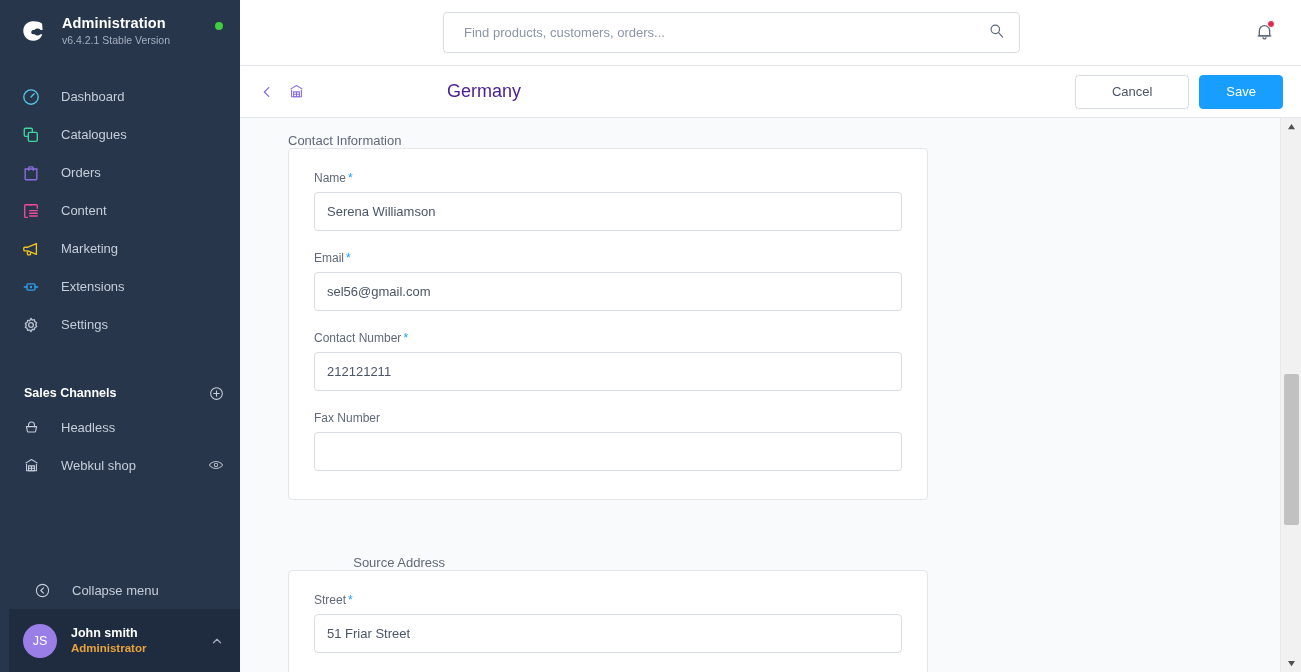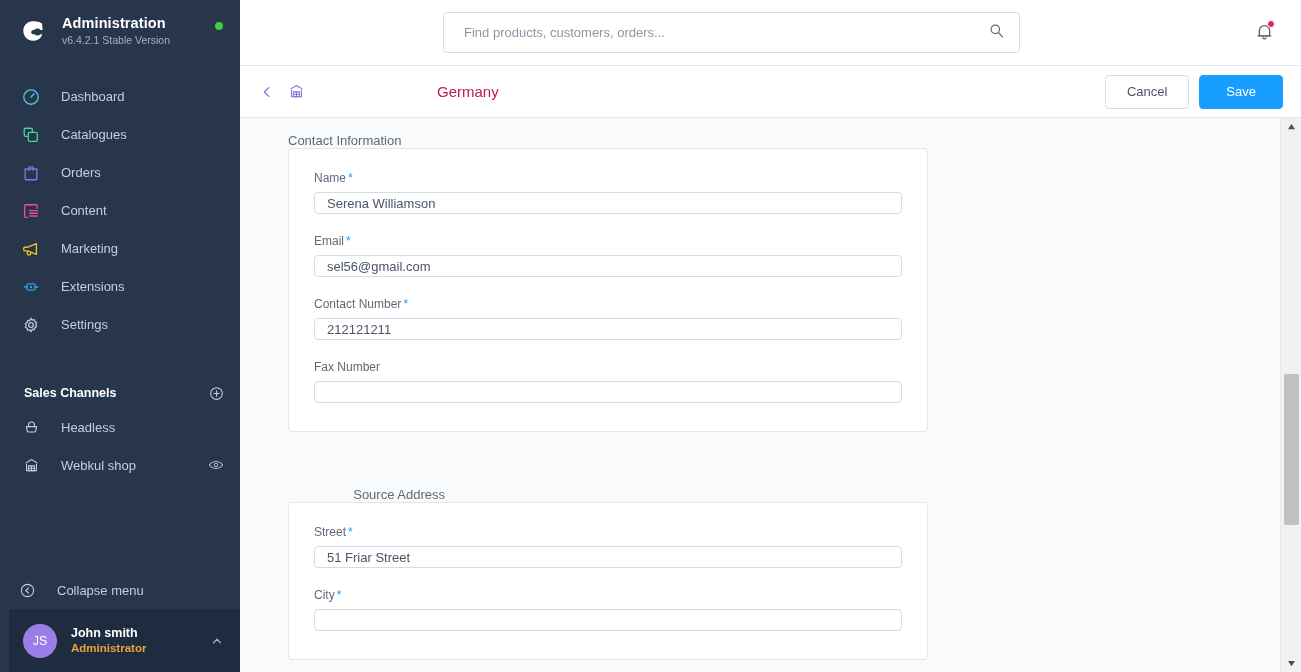--- a/index.html
+++ b/index.html
@@ -168,8 +168,8 @@
   .back-btn { display: flex; cursor: pointer; padding: 4px; }
   .head-shop-icon { display: flex; margin-left: 10px; }
   .page-title {
-    font-size: 15px; color: #be185d;
-    position: absolute; left: 197px;
+    font-size: 18px; color: #4c1d95;
+    position: absolute; left: 207px;
   }
   .head-actions { margin-left: auto; display: flex; gap: 10px; }
   .btn {

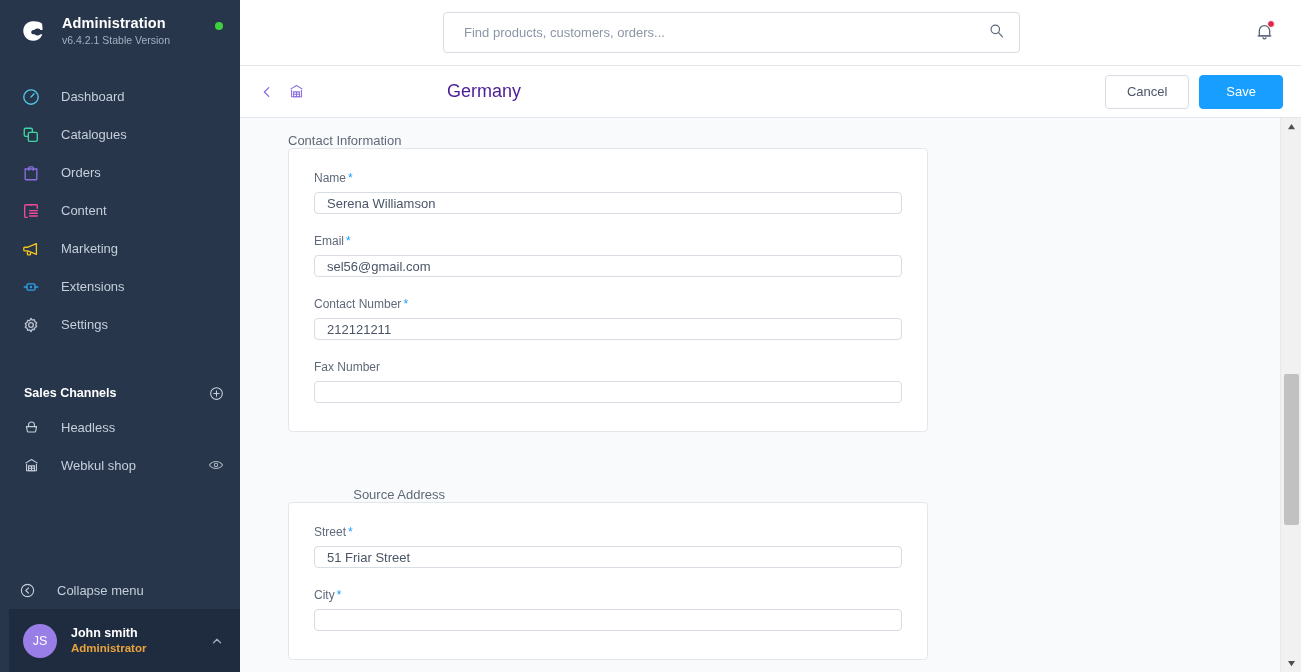--- a/index.html
+++ b/index.html
@@ -180,7 +180,7 @@
   }
   .btn-cancel {
     background: #ffffff; border: 1px solid #d8dde4;
-    color: #4a5567; padding: 0 21px;
+    color: #4a5567; padding: 0 36px;
   }
   .btn-save {
     background: #189eff; border: 1px solid #189eff;

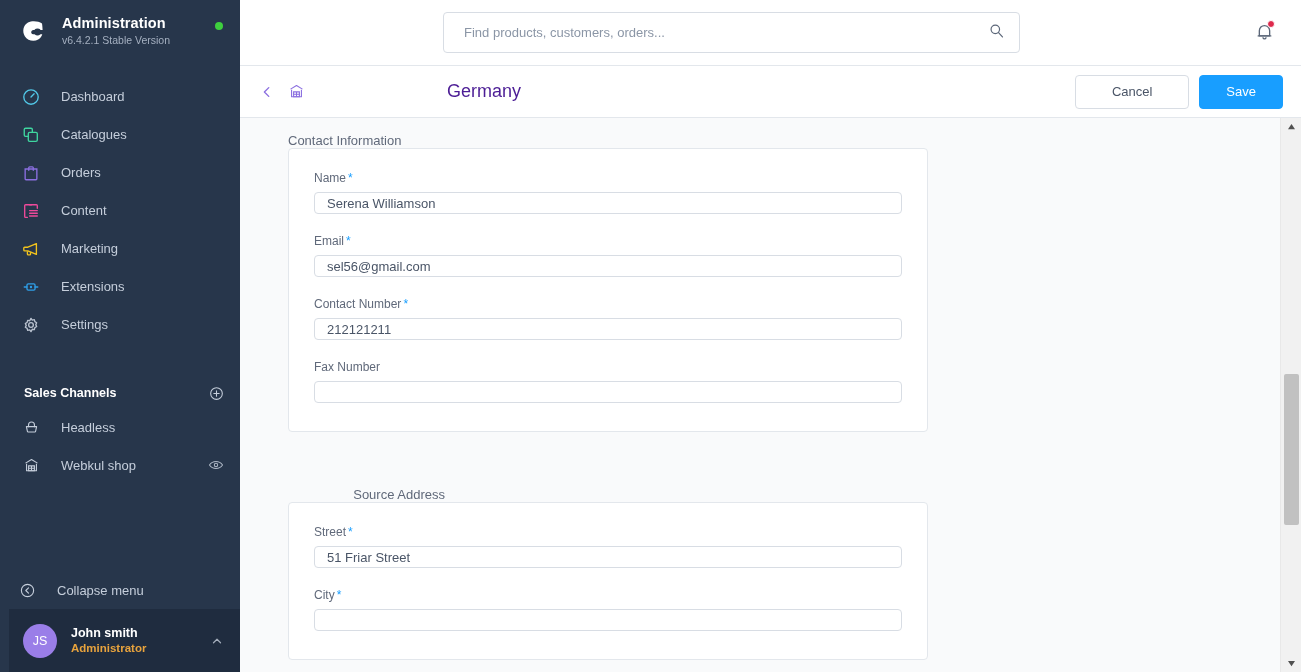--- a/index.html
+++ b/index.html
@@ -226,7 +226,7 @@
   }
   .req { color: #189eff; margin-left: 2px; }
   .field-input {
-    width: 100%; height: 22px;
+    width: 100%; height: 39px;
     border: 1px solid #d8dde4; border-radius: 4px;
     background: #ffffff;
     padding: 0 12px;

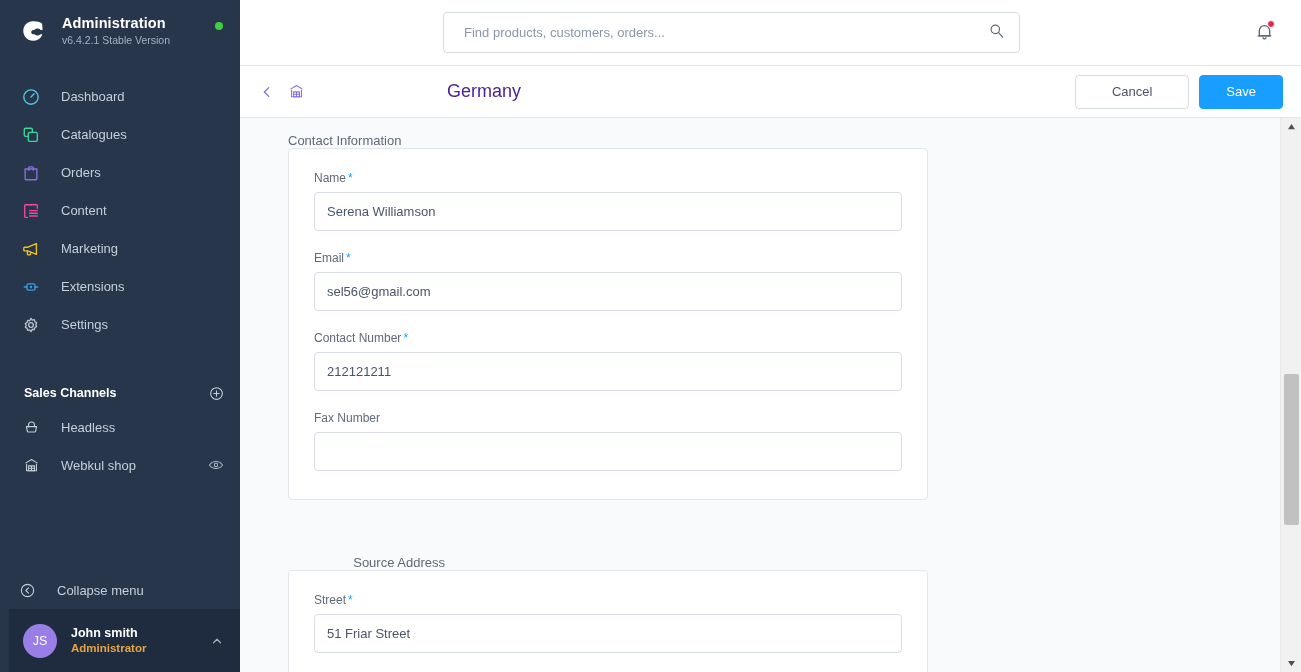--- a/index.html
+++ b/index.html
@@ -85,7 +85,7 @@
 
   .collapse-row {
     display: flex; align-items: center;
-    height: 38px; padding-left: 16px;
+    height: 38px; padding-left: 31px;
     position: absolute; bottom: 63px; left: 0; right: 0;
     cursor: pointer;
   }

